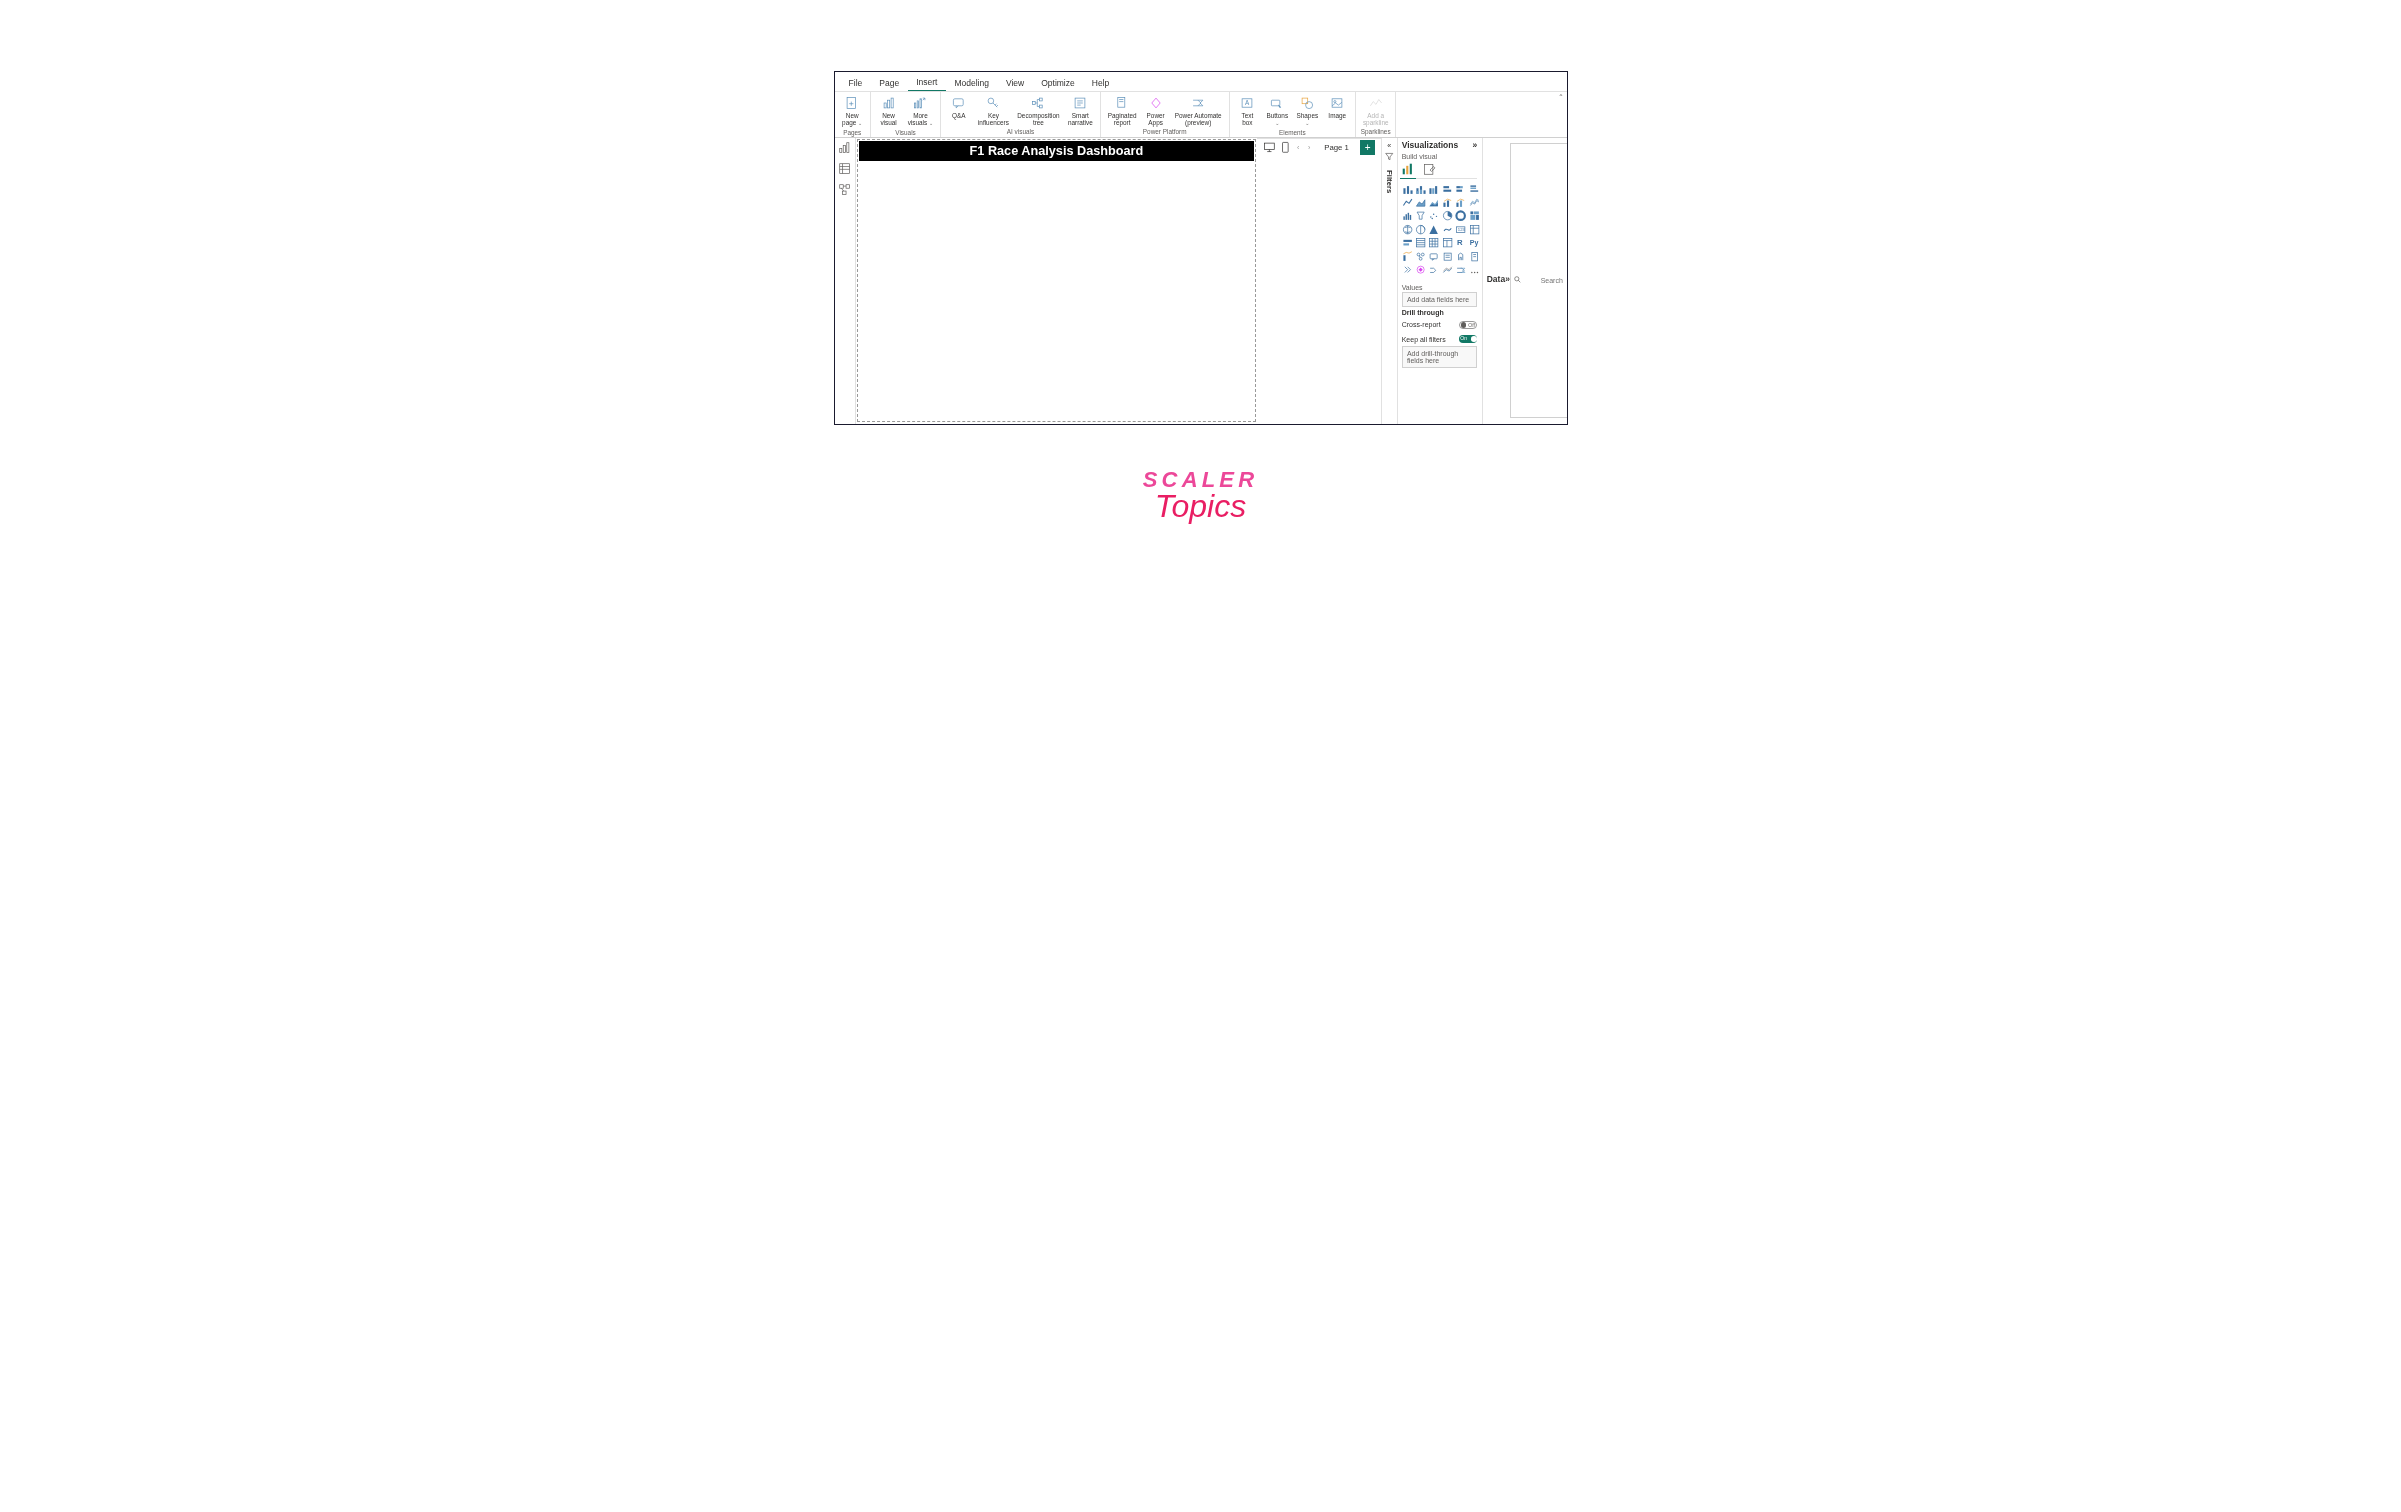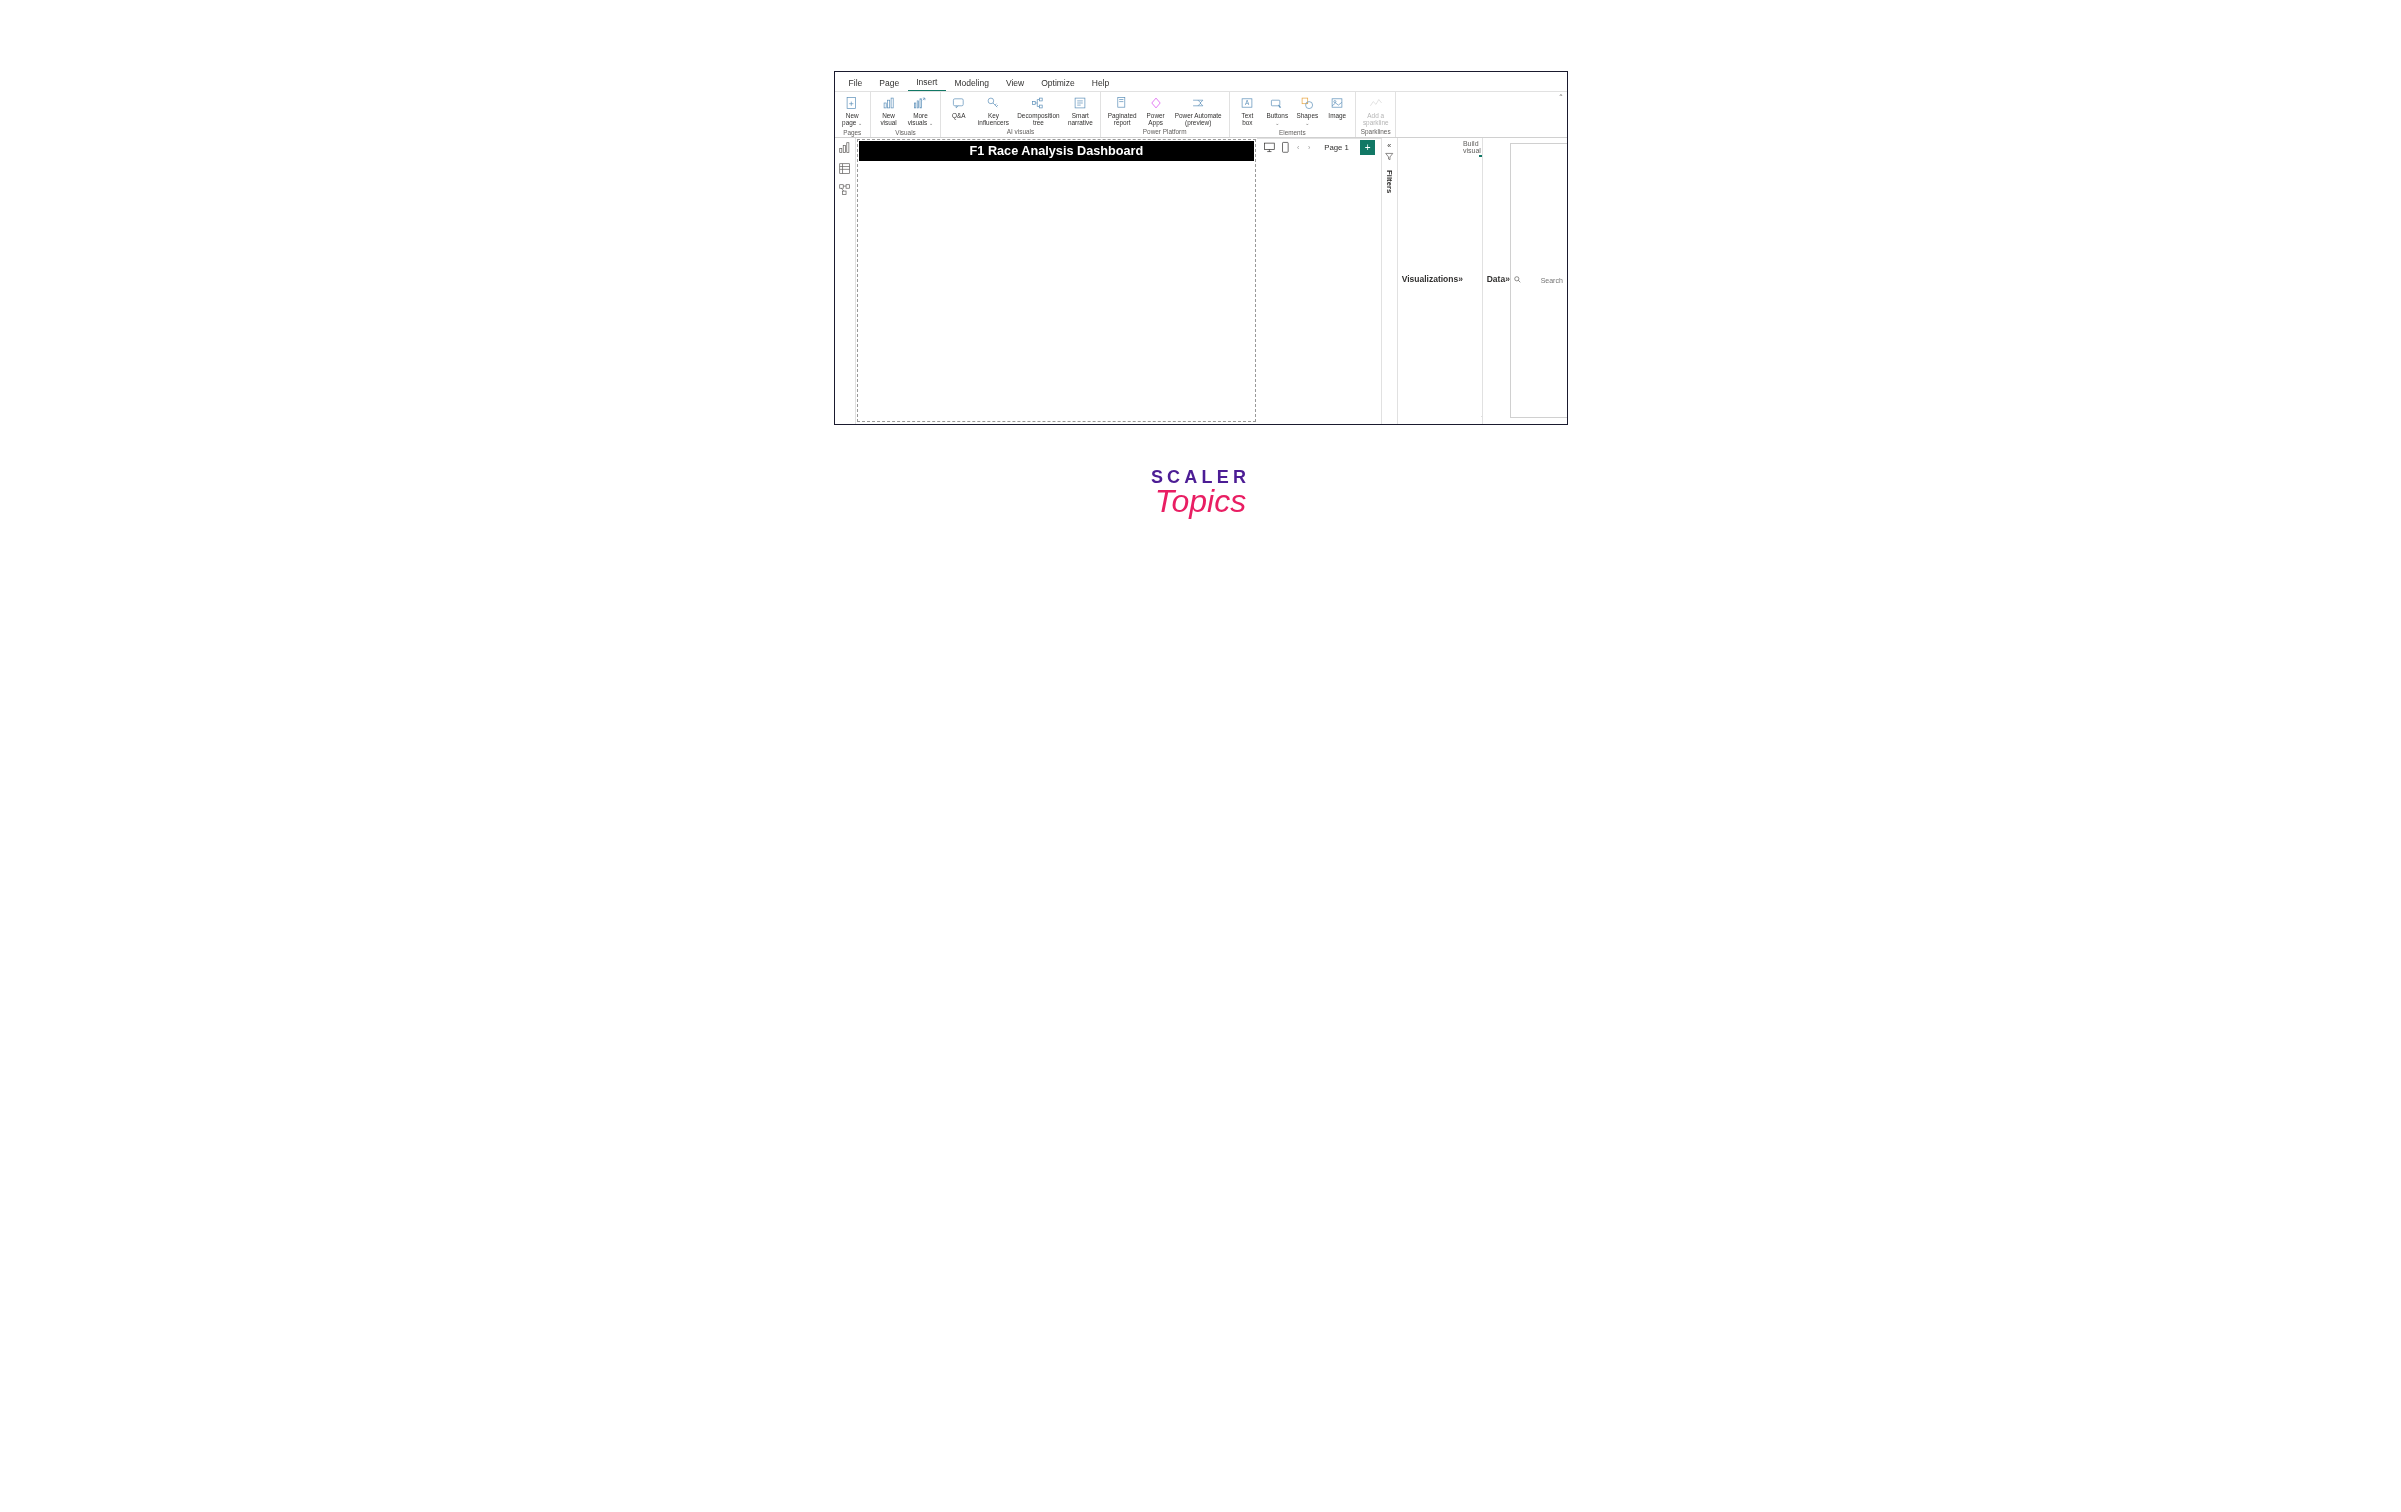--- a/index.html
+++ b/index.html
@@ -46,7 +46,7 @@
   .filters-collapsed .vlabel { writing-mode: vertical-rl; font-size: 7.8px; font-weight: 600; margin-top: 5.6px; }
   
   
-  .viz-pane { width: 85px; border-left: 0.7px solid #e1e1e1; padding: 2.8px 4.2px; display: flex; flex-direction: row; overflow: hidden; }
+  .viz-pane { width: 85px; border-left: 0.7px solid #e1e1e1; padding: 2.8px 4.2px; display: flex; flex-direction: column; overflow: hidden; }
   .pane-header { display: flex; justify-content: space-between; align-items: center; font-size: 8.5px; font-weight: 600; margin-bottom: 2.8px; }
   .pane-sub { font-size: 7px; color: #605e5c; margin-bottom: 2.8px; }
   .viz-tabs { display: flex; gap: 8.5px; border-bottom: 0.7px solid #e1e1e1; padding-bottom: 2.8px; margin-bottom: 4.2px; }

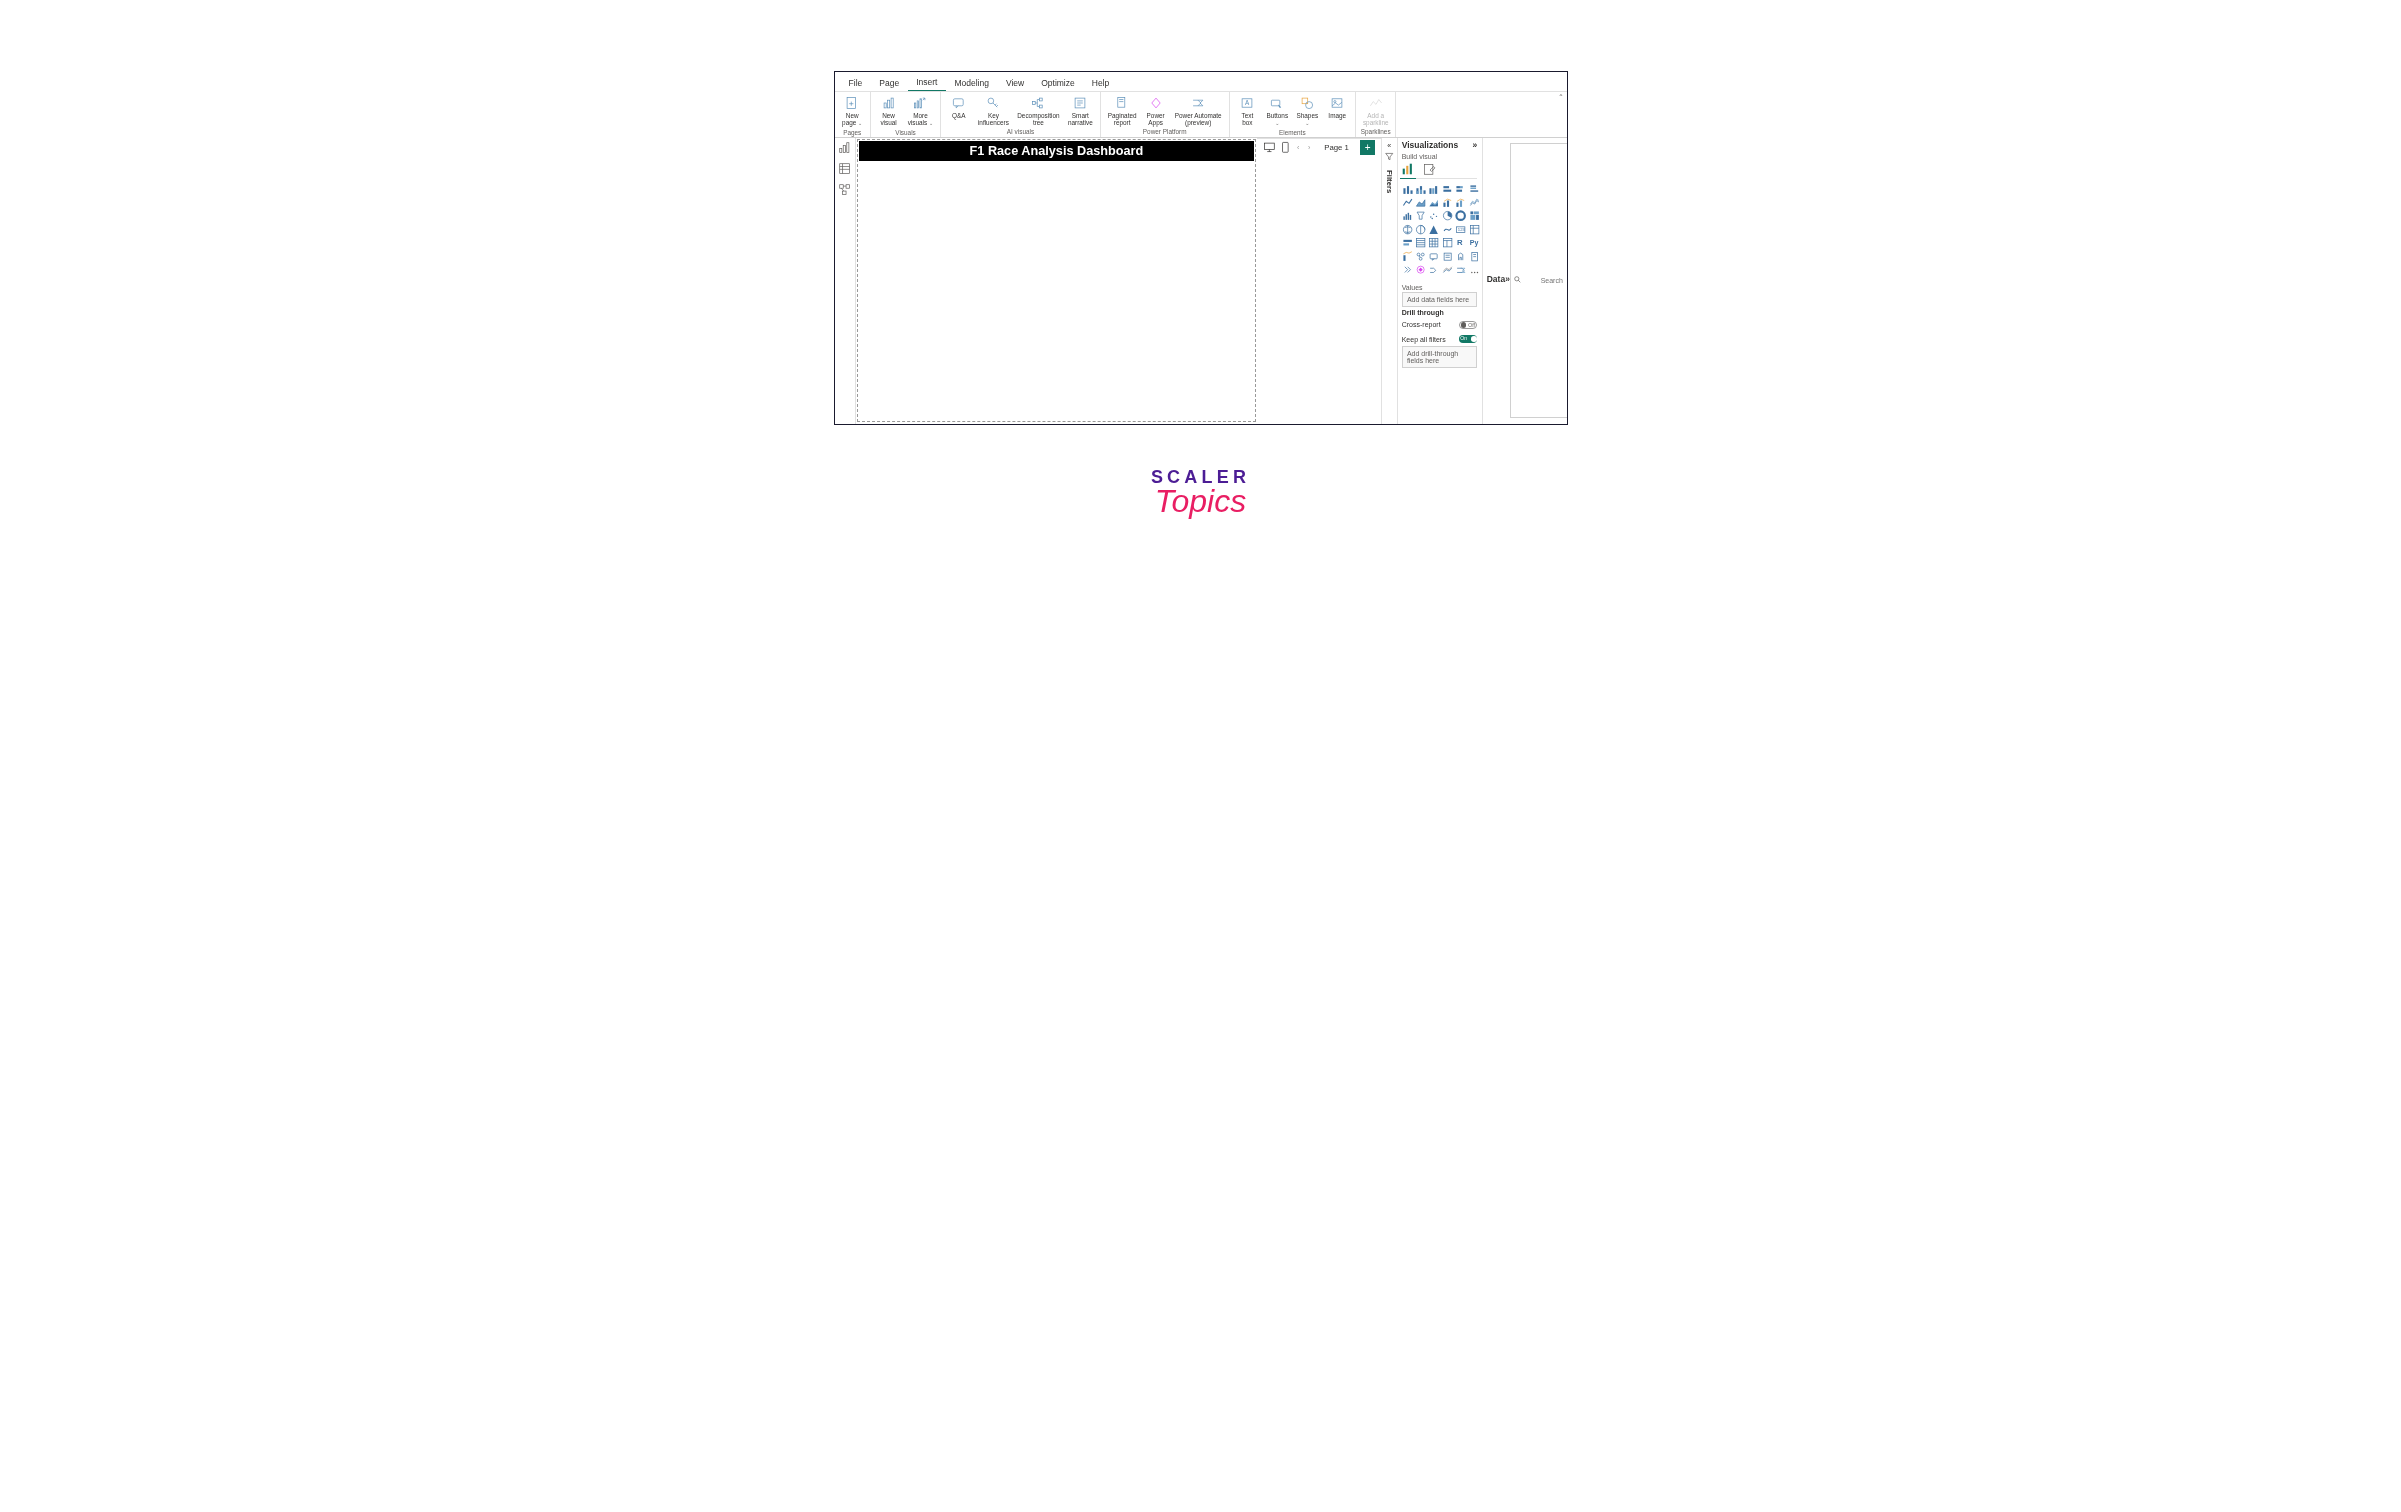--- a/index.html
+++ b/index.html
@@ -79,7 +79,7 @@
   
   
   .logo { text-align: center; }
-  .logo-top { font-family: 'Segoe UI', sans-serif; font-weight: 900; font-size: 18px; letter-spacing: 4.2px; color: #4c1d95; }
+  .logo-top { font-family: 'Segoe UI', sans-serif; font-weight: 900; font-size: 22px; letter-spacing: 4.2px; color: #ec4899; font-style: italic; }
   .logo-bottom { font-family: Liberation Sans, sans-serif; font-size: 32px; color: #e91e63; font-style: italic; margin-top: -4.2px; }
   
   .expand-caret { position: absolute; right: 2.8px; top: 1.4px; font-size: 6.4px; color: #605e5c; }

